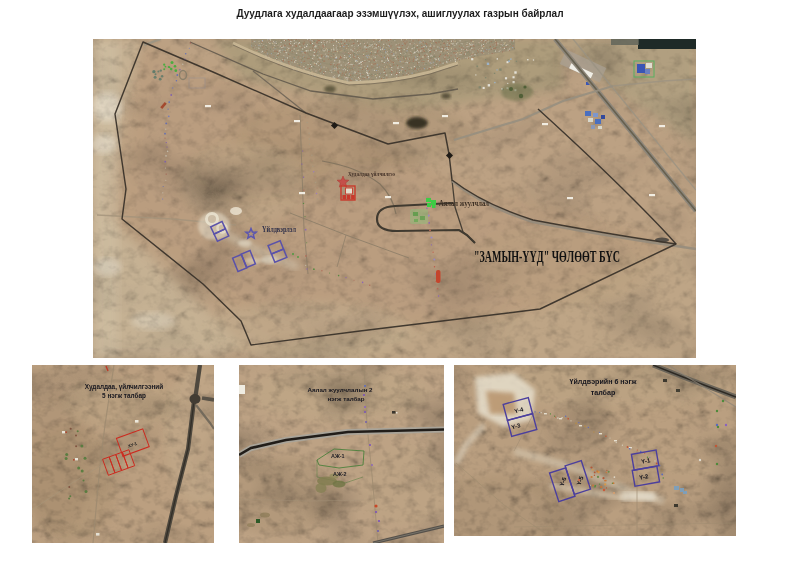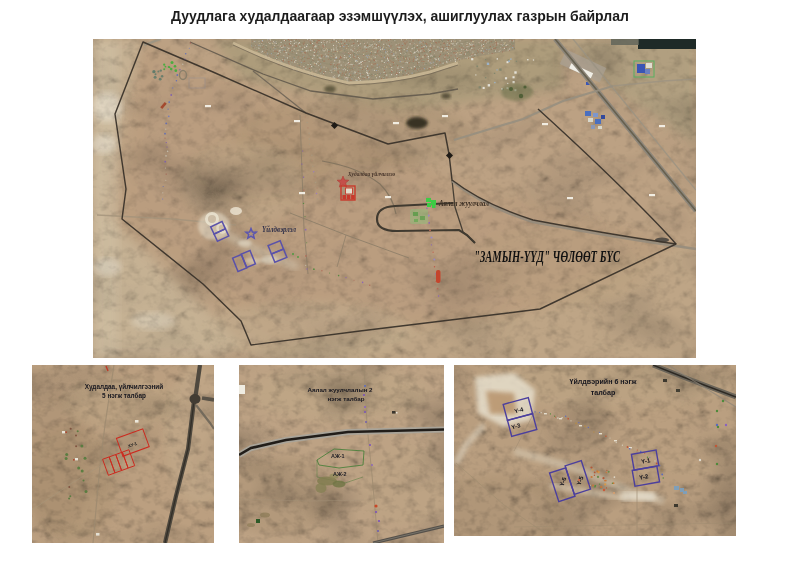--- a/index.html
+++ b/index.html
@@ -3,7 +3,7 @@
 <style>
 html,body{margin:0;padding:0;background:#ffffff;}
 .page{position:relative;width:800px;height:570px;overflow:hidden;font-family:"Liberation Sans",sans-serif;}
-.title{position:absolute;left:0;top:8px;width:800px;text-align:center;font-size:14px;font-weight:bold;color:#1c1c1c;}
+.title{position:absolute;left:0;top:8px;width:800px;text-align:center;font-size:10px;font-weight:bold;color:#1c1c1c;}
 .m{position:absolute;}
 </style></head>
 <body>

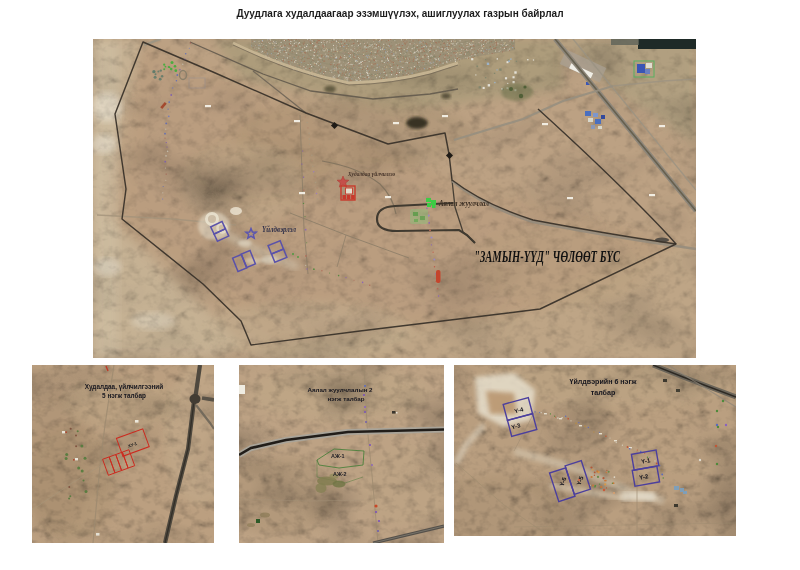--- a/index.html
+++ b/index.html
@@ -11,7 +11,7 @@
 
 <div class="title">Дуудлага худалдаагаар эзэмшүүлэх, ашиглуулах газрын байрлал</div>
 
-<div class="m" style="left:93px;top:39px;width:603px;height:367px;font-style:italic;">
+<div class="m" style="left:93px;top:39px;width:603px;height:367px;">
 <svg width="603" height="319" viewBox="0 0 603 319" xmlns="http://www.w3.org/2000/svg">
 <defs>
 

